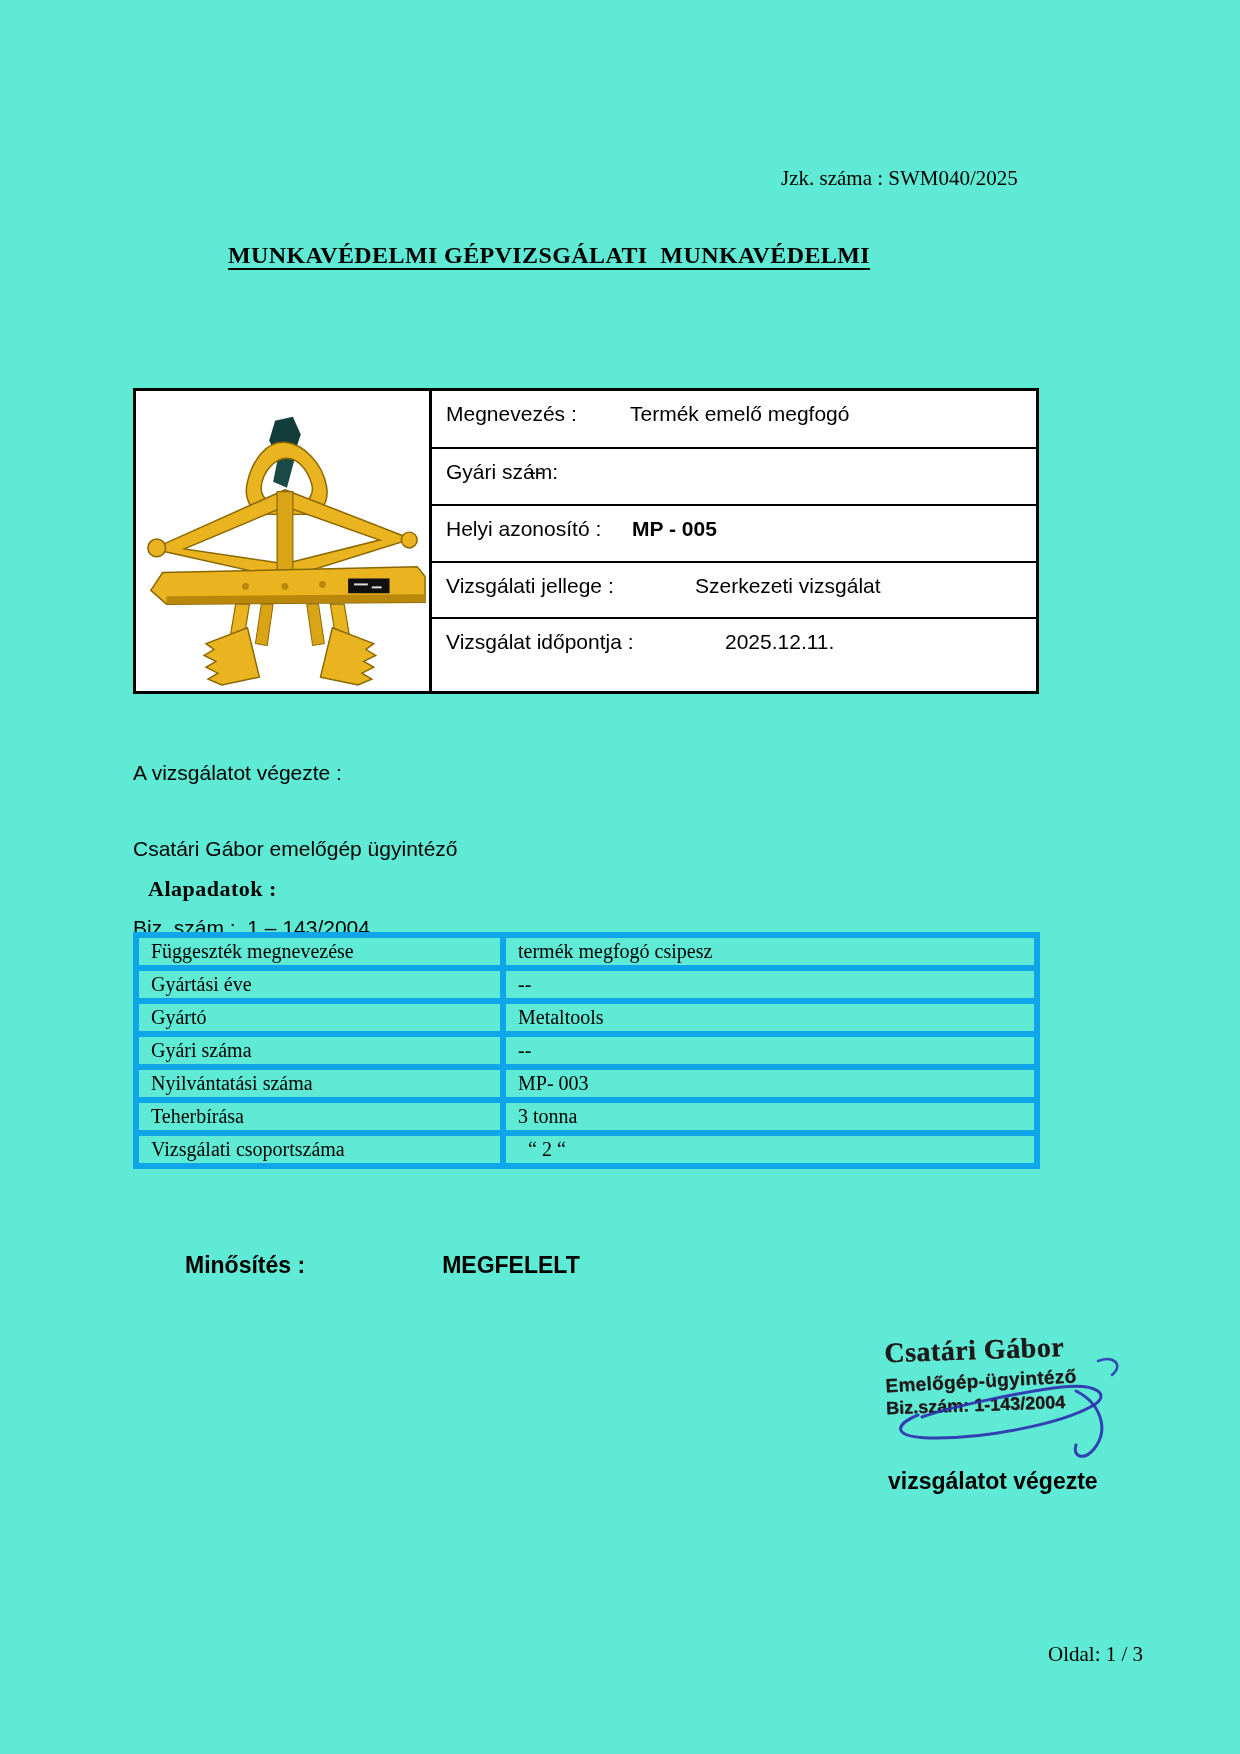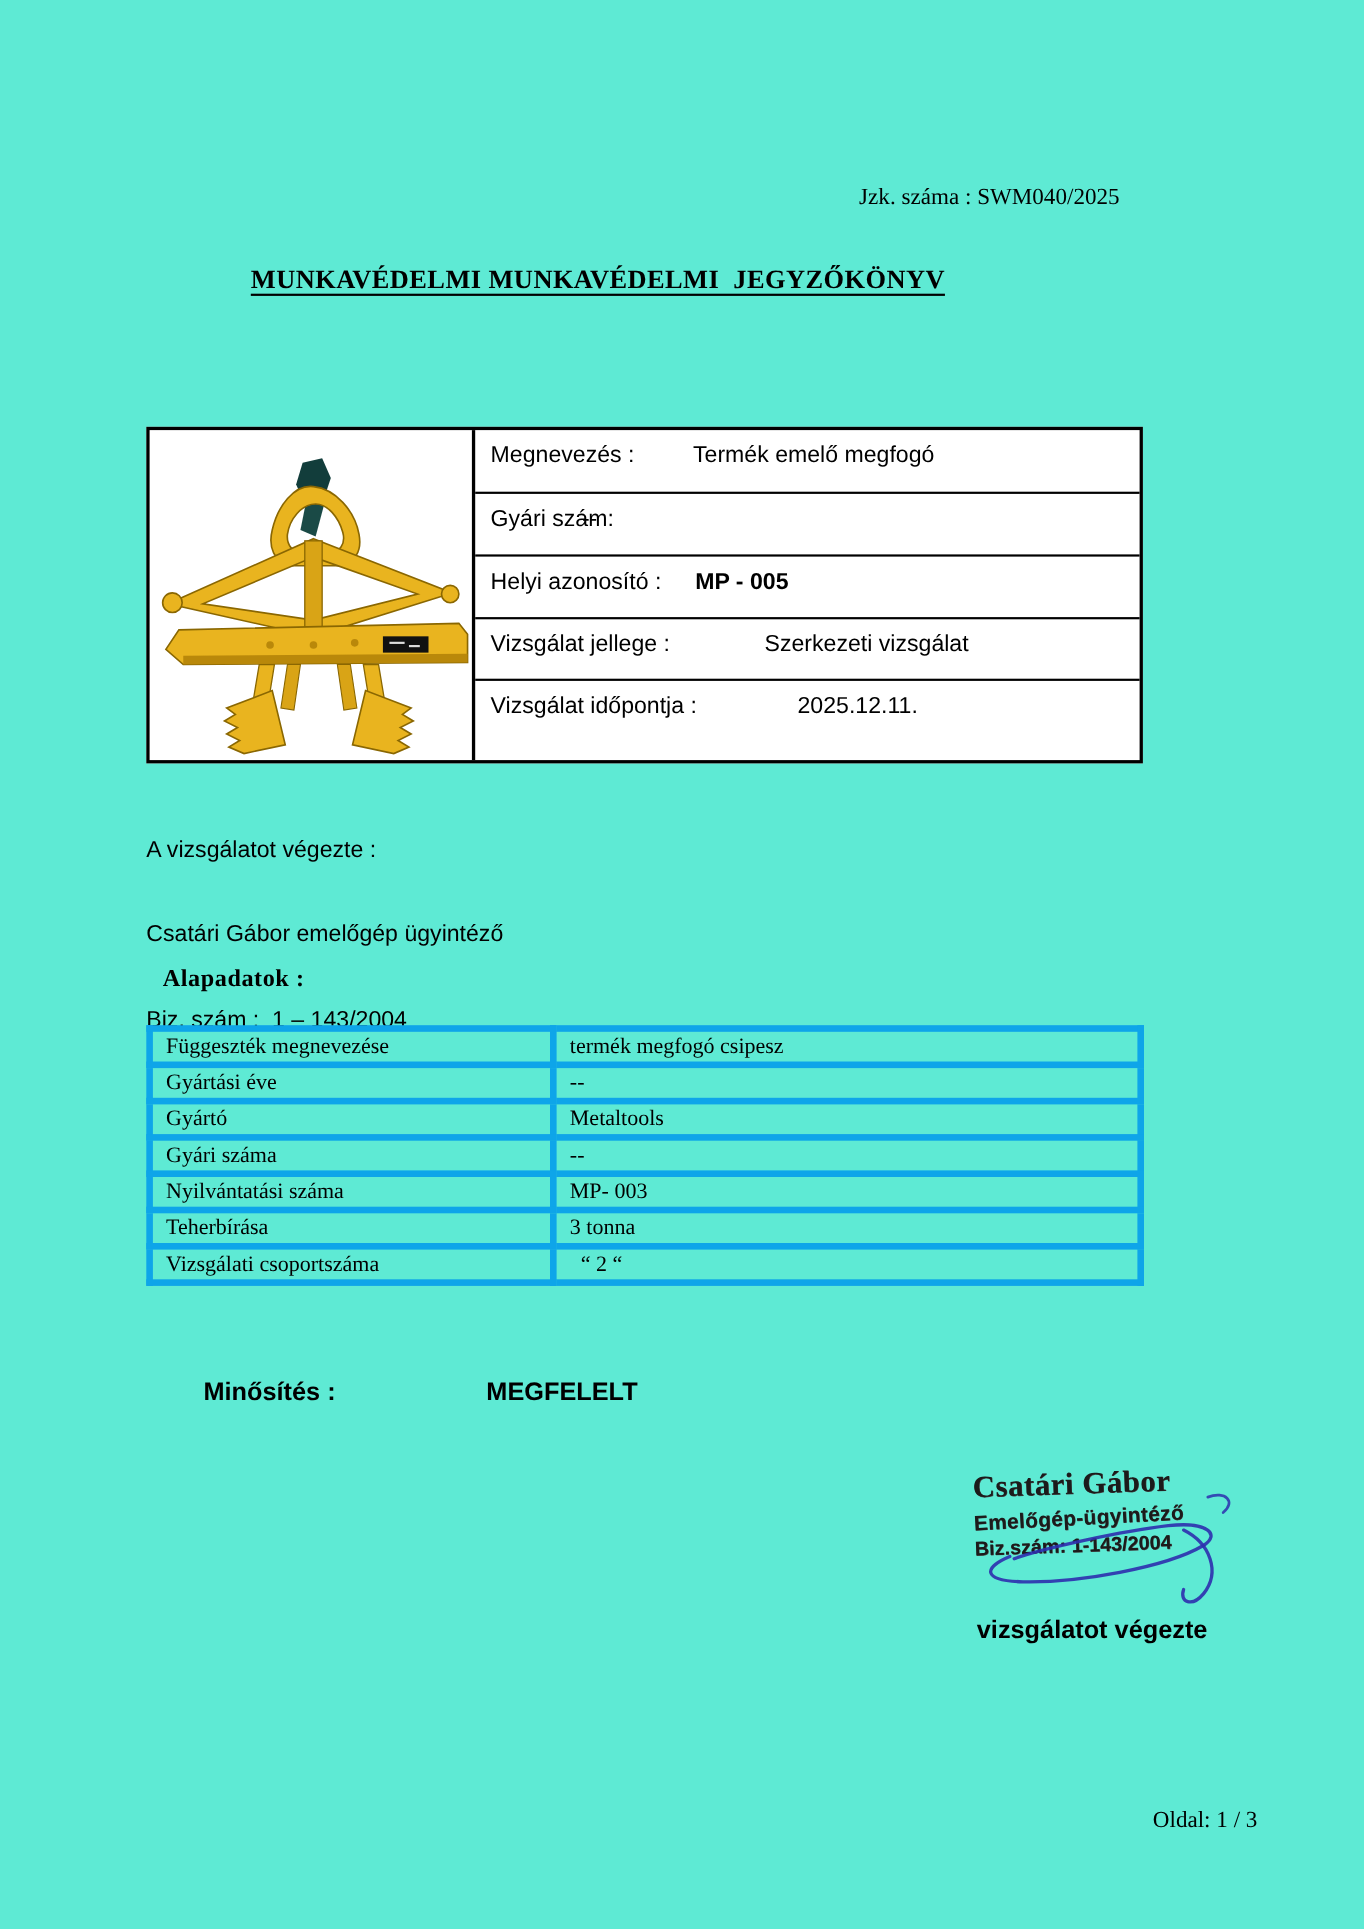--- a/index.html
+++ b/index.html
@@ -77,7 +77,7 @@
 
   <div class="doc-number">Jzk. száma : SWM040/2025</div>
 
-  <h1 class="title">MUNKAVÉDELMI MUNKAVÉDELMI  JEGYZŐKÖNYV</h1>
+  <h1 class="title">MUNKAVÉDELMI GÉPVIZSGÁLATI  MUNKAVÉDELMI</h1>
 
   <div class="machine-table">
     <div class="photo-cell">

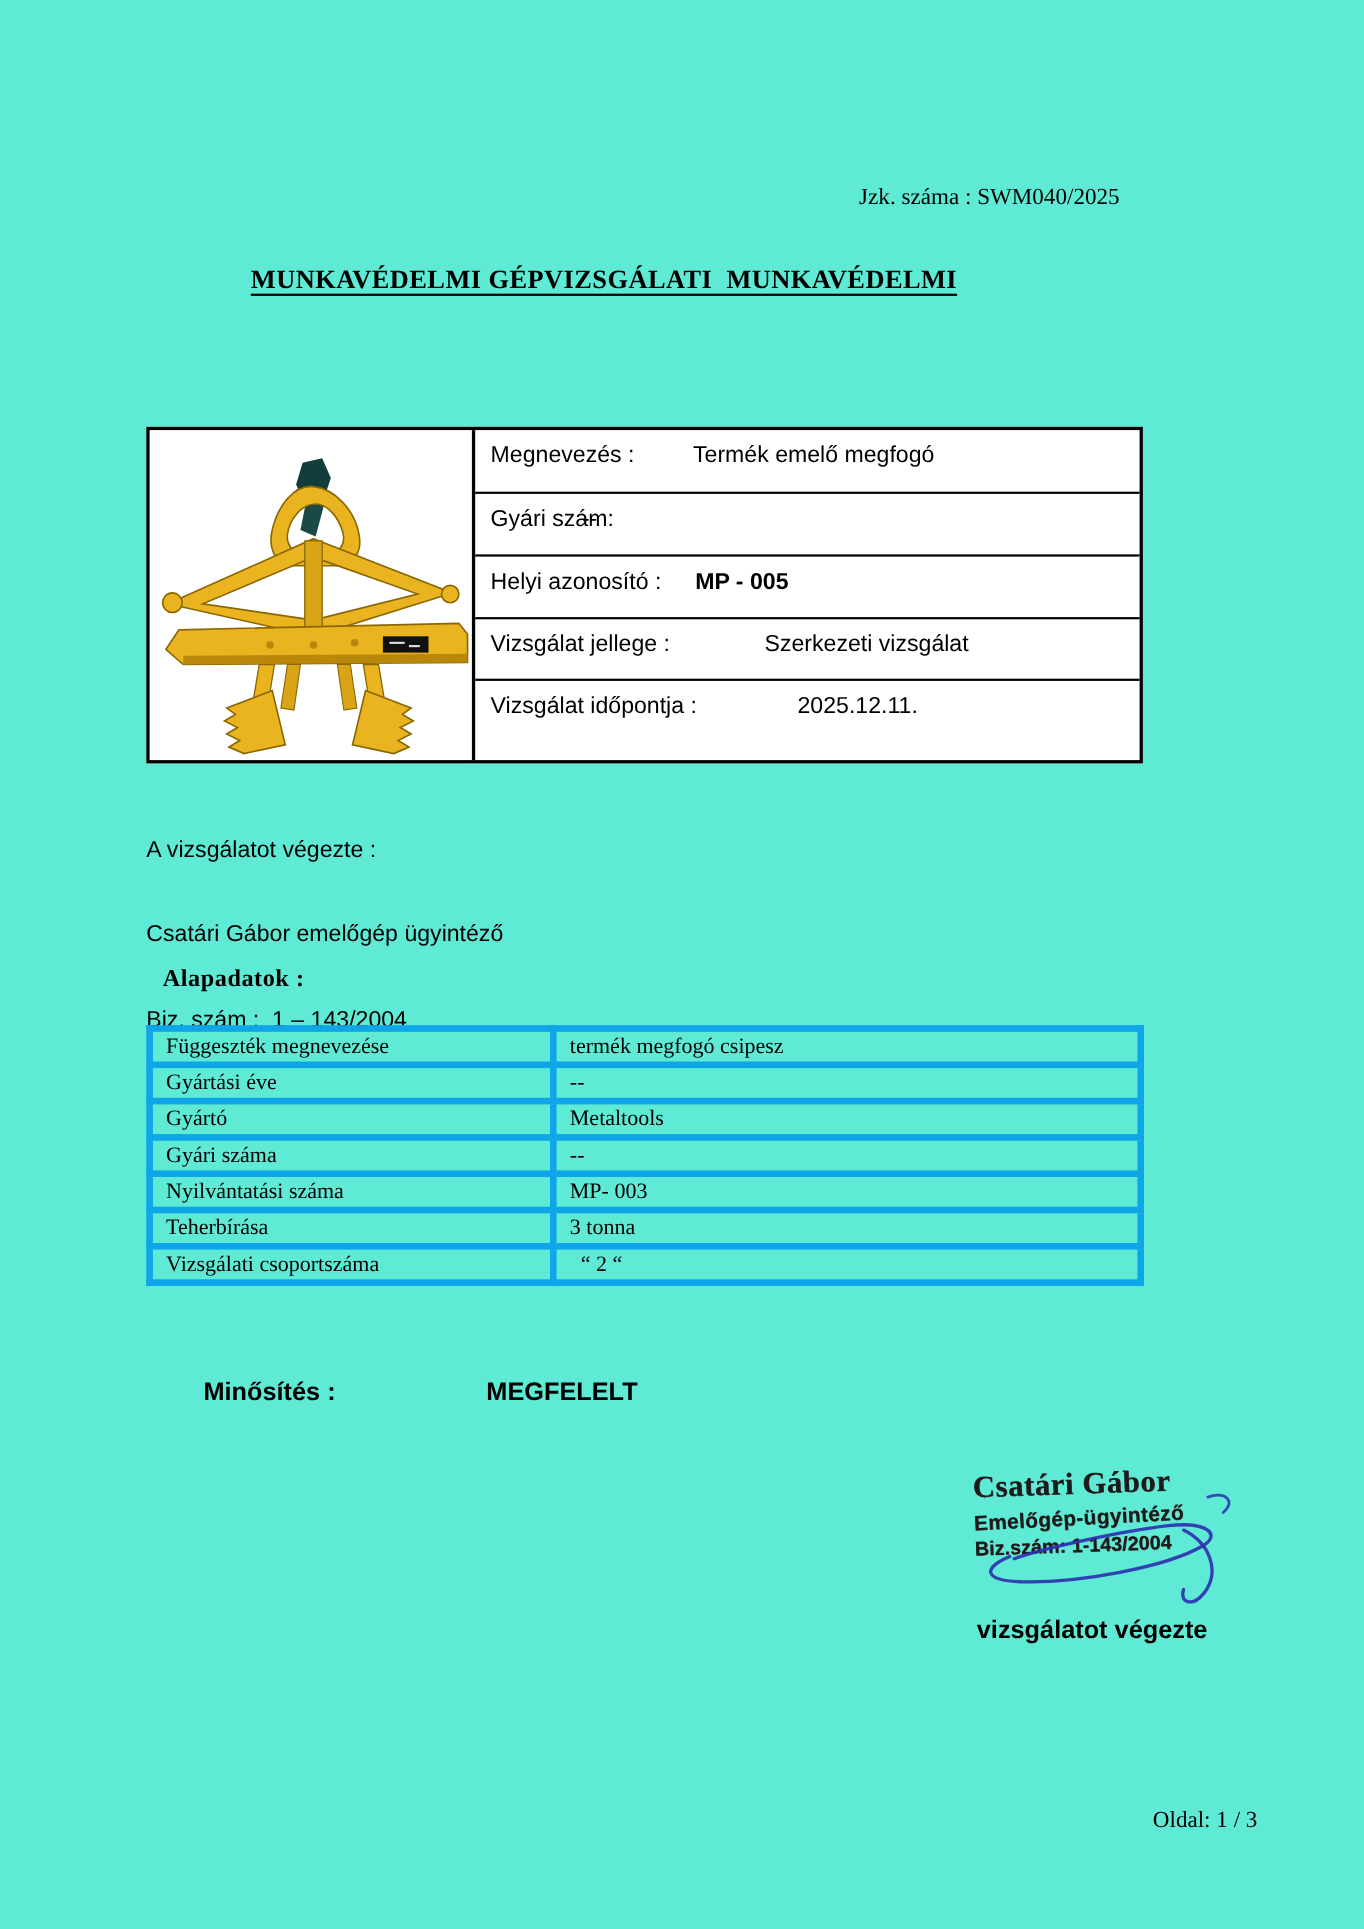--- a/index.html
+++ b/index.html
@@ -130,7 +130,7 @@
         <span class="val">MP - 005</span>
       </div>
       <div class="info-row">
-        <span class="lbl">Vizsgálat jellege :</span>
+        <span class="lbl">Vizsgálati jellege :</span>
         <span class="val">Szerkezeti vizsgálat</span>
       </div>
       <div class="info-row">

